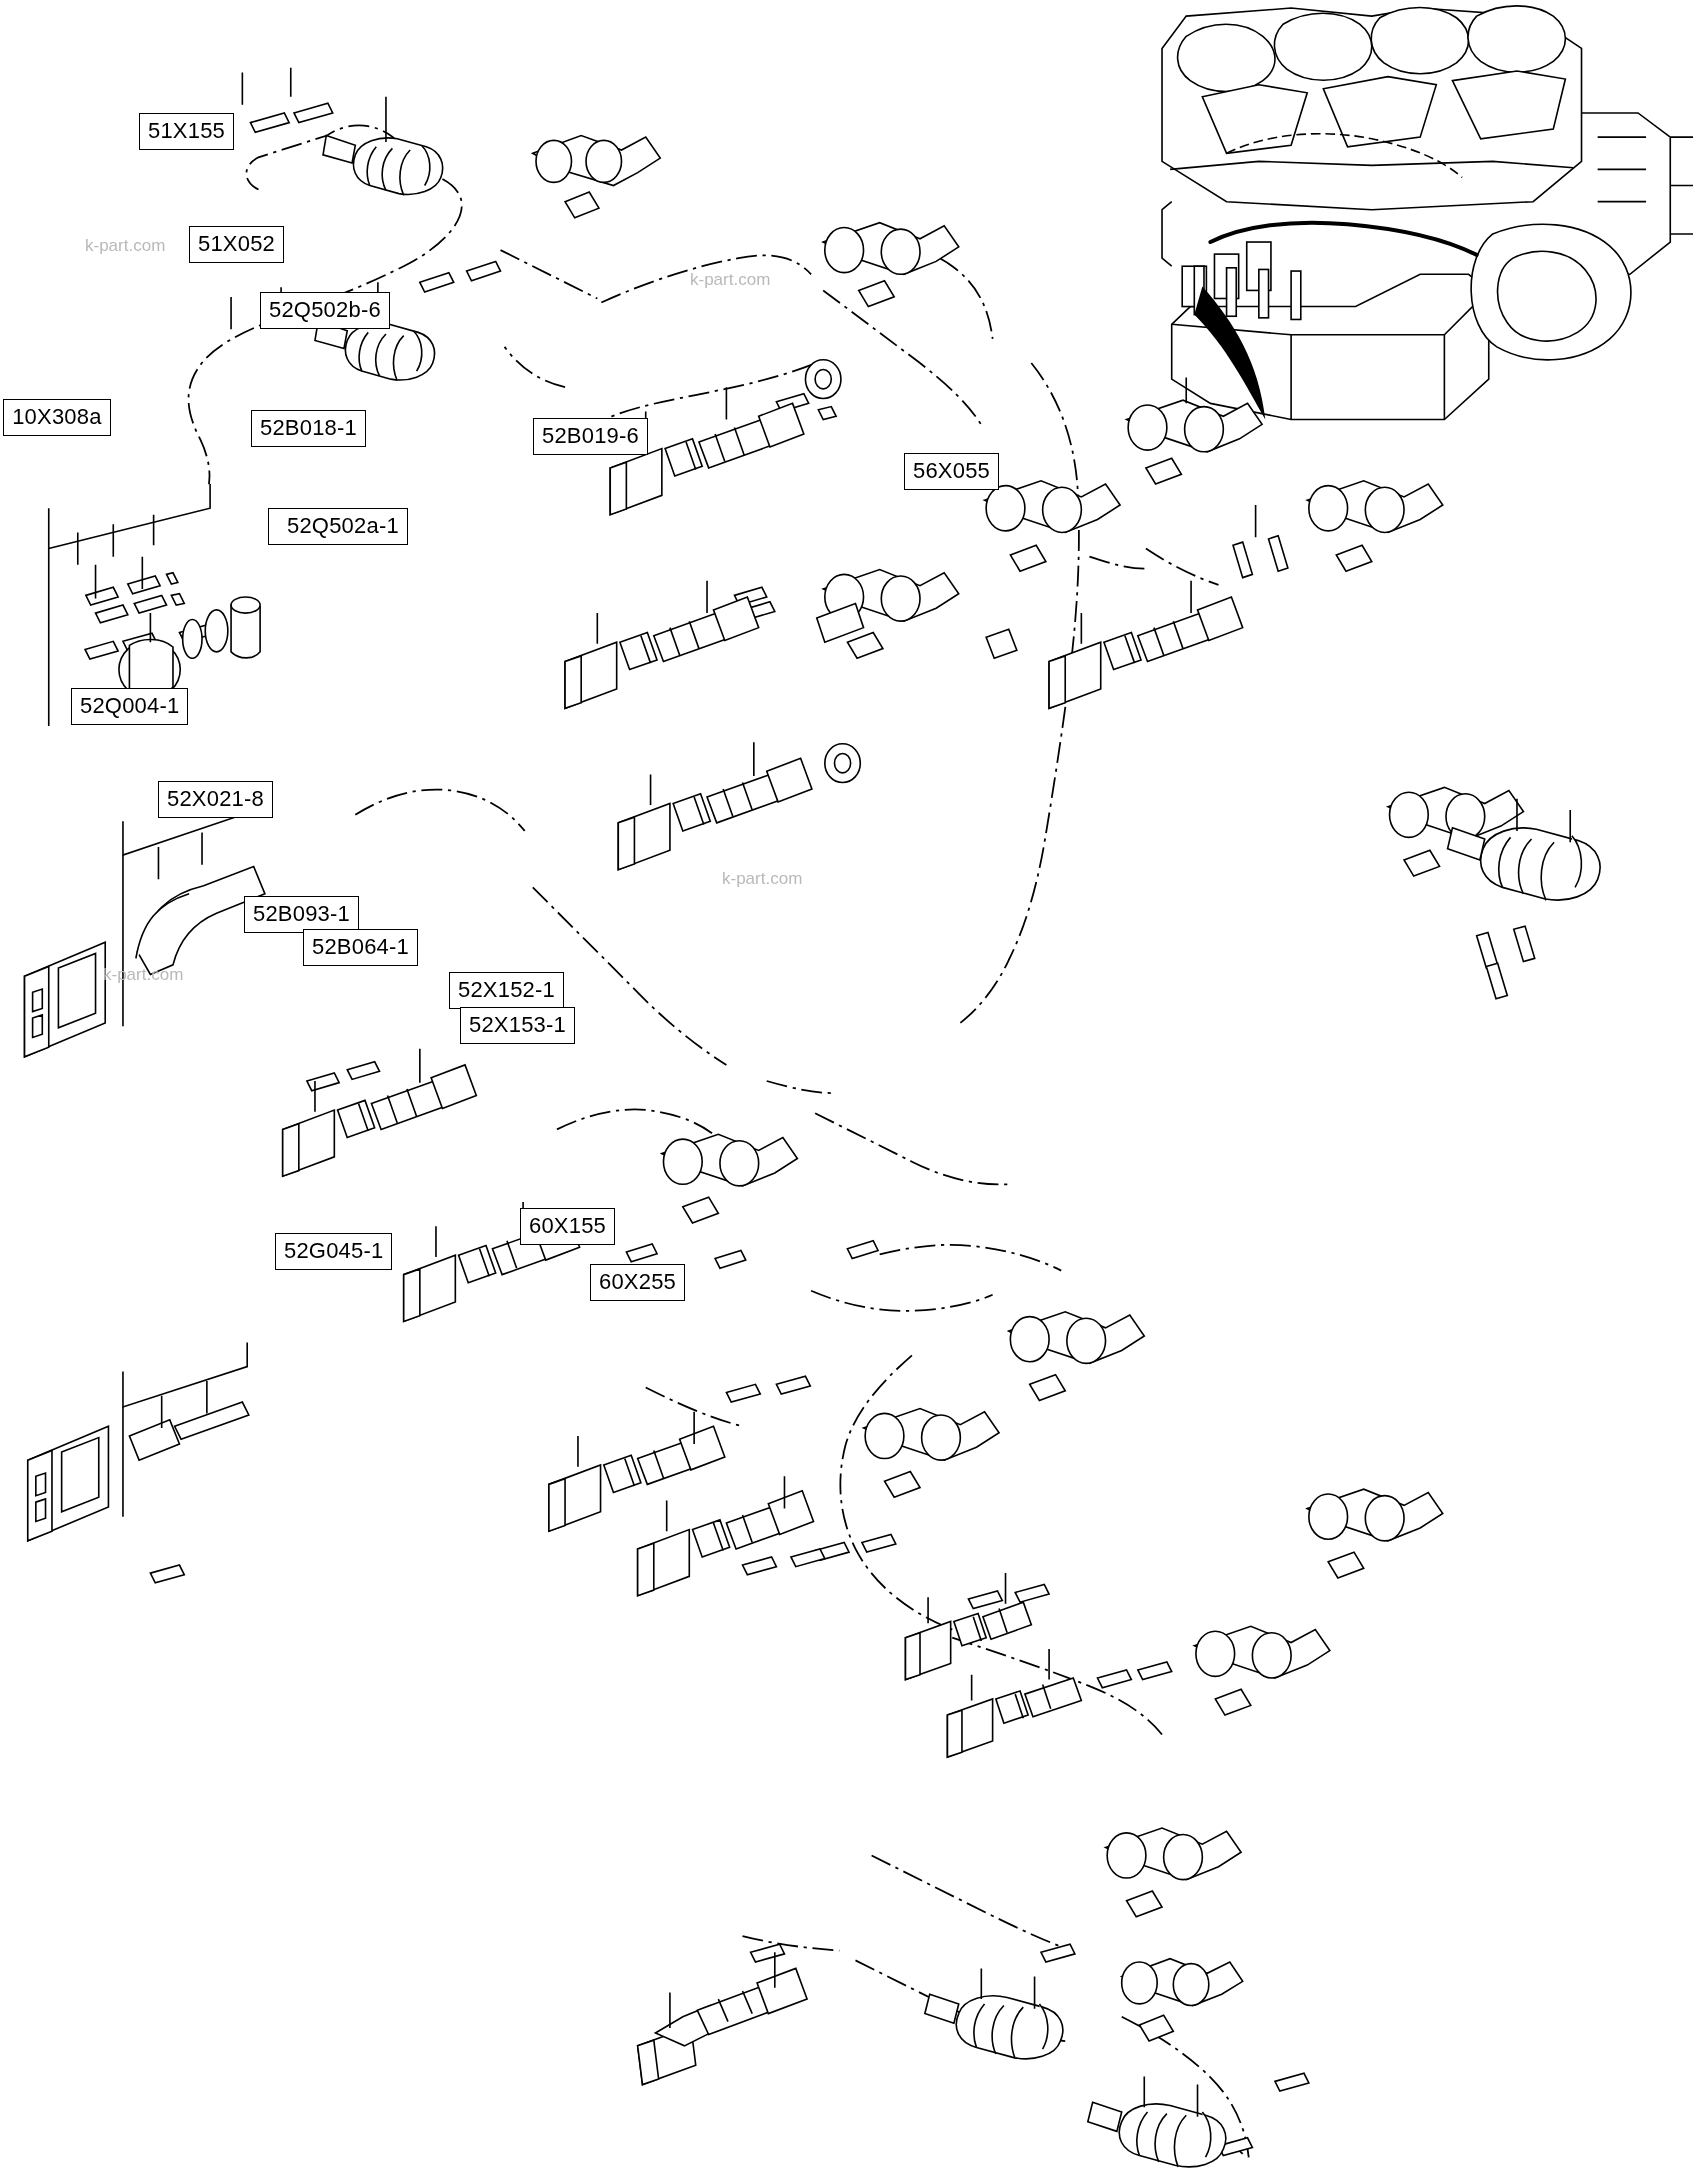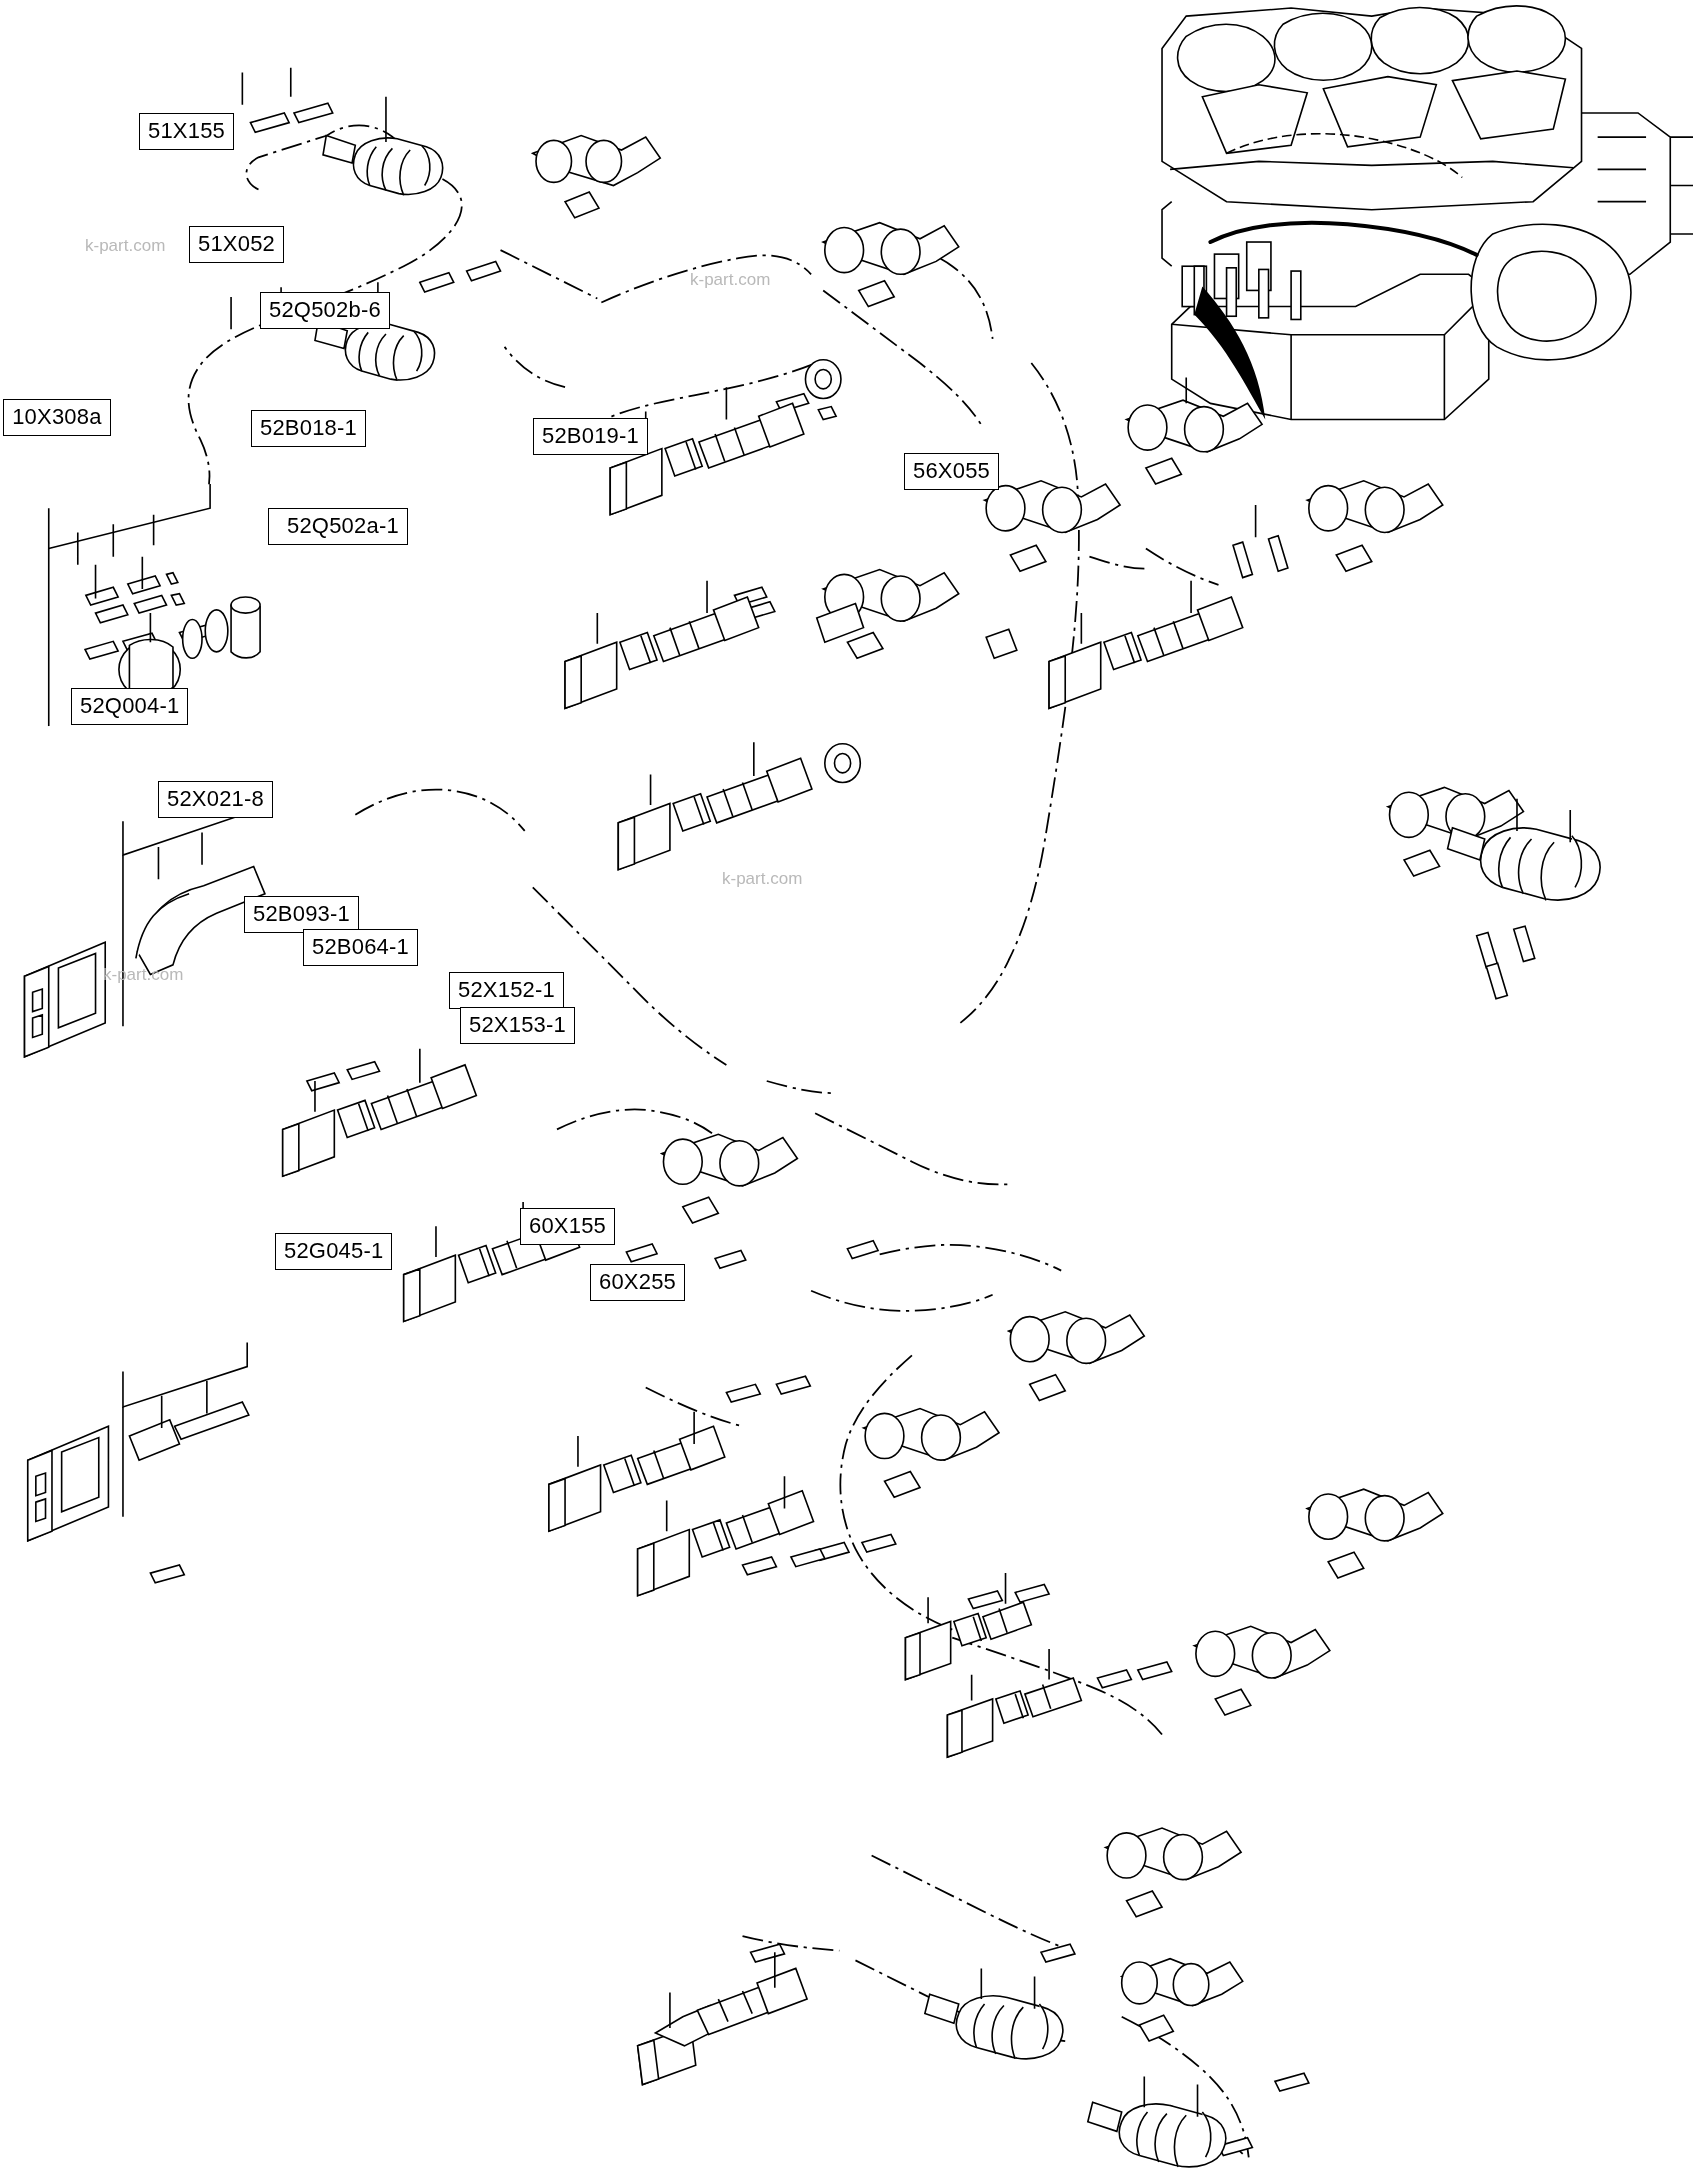--- a/index.html
+++ b/index.html
@@ -431,7 +431,7 @@
   <div class="callout" style="left:3.2px;    top:399px;">10X308a</div>
   <div class="callout" style="left:260px;  top:292px;">52Q502b-6</div>
   <div class="callout" style="left:251px;  top:410px;">52B018-1</div>
-  <div class="callout" style="left:533px;  top:418px;">52B019-1</div>
+  <div class="callout" style="left:533px;  top:418px;">52B019-6</div>
   <div class="callout" style="left:268px;  top:508px;padding-left:18px;">52Q502a-1</div>
   <div class="callout" style="left:904px; top:453px;">56X055</div>
   <div class="callout" style="left:71px;  top:688px;">52Q004-1</div>

